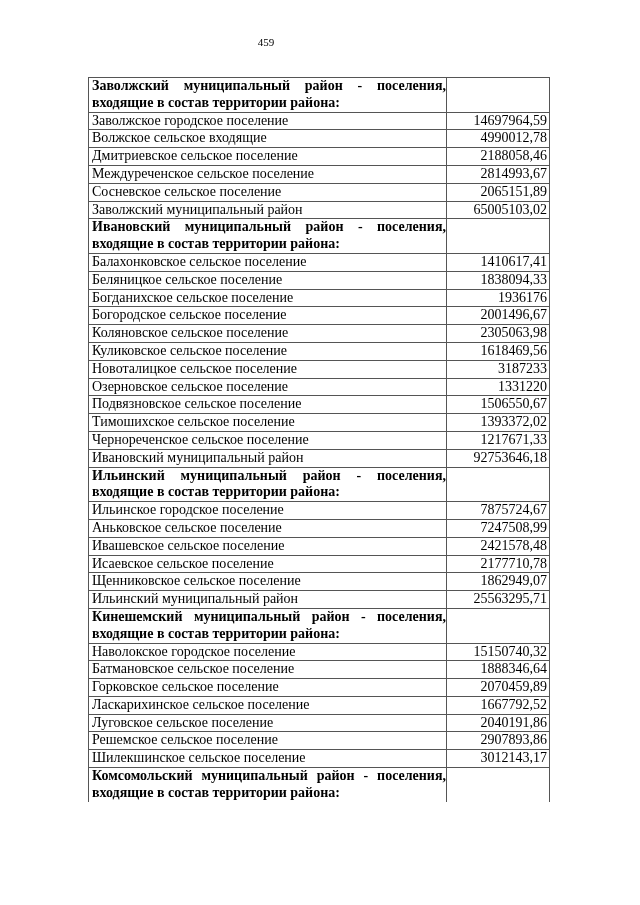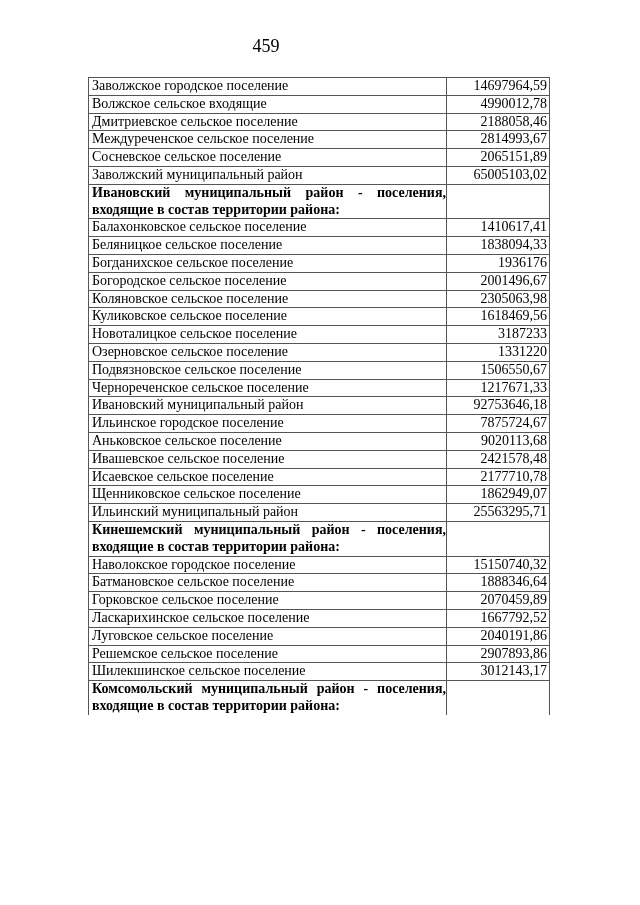--- a/index.html
+++ b/index.html
@@ -6,7 +6,7 @@
   body { width:640px; height:905px; position:relative; overflow:hidden;
          font-family:"Liberation Serif", serif; color:#000; }
   .page-num { position:absolute; top:36px; left:0; width:532px; text-align:center;
-              font-size:18px; }
+              font-size:11px; }
   table { position:absolute; left:88px; top:77px; width:461px;
           border-collapse:collapse; table-layout:fixed; }
   col.c1 { width:358px; } col.c2 { width:103px; }

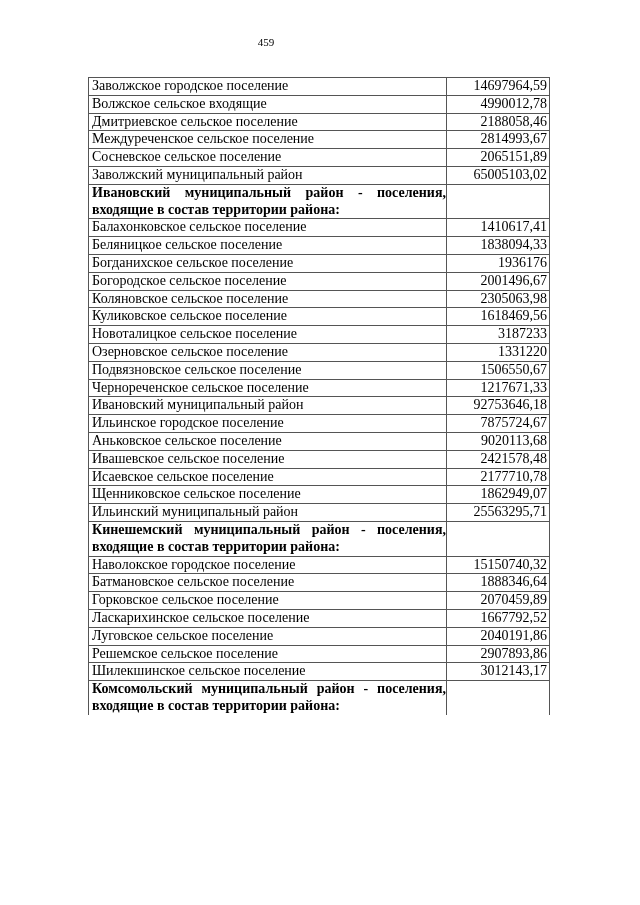--- a/index.html
+++ b/index.html
@@ -27,6 +27,10 @@
       <col class="c2">
     </colgroup>
   <tbody id="tbody">
+      <tr>
+        <td class="hdr">Заволжский муниципальный район - поселения, входящие в состав территории района:</td>
+        <td class="val"></td>
+      </tr>
       <tr>
         <td>Заволжское городское поселение</td>
         <td class="val">14697964,59</td>

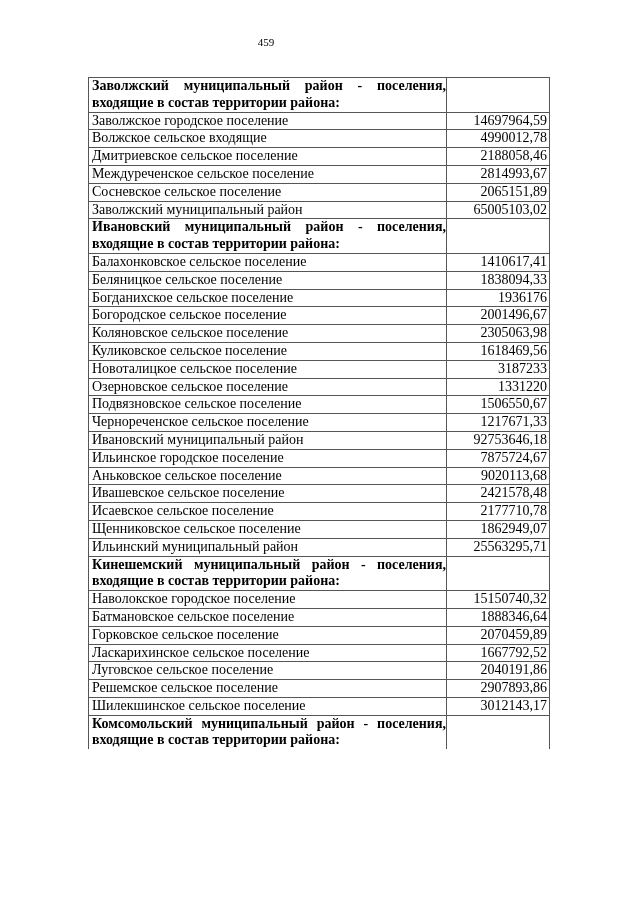--- a/index.html
+++ b/index.html
@@ -96,6 +96,10 @@
         <td class="val">1506550,67</td>
       </tr>
       <tr>
+        <td>Тимошихское сельское поселение</td>
+        <td class="val">1393372,02</td>
+      </tr>
+      <tr>
         <td>Чернореченское сельское поселение</td>
         <td class="val">1217671,33</td>
       </tr>

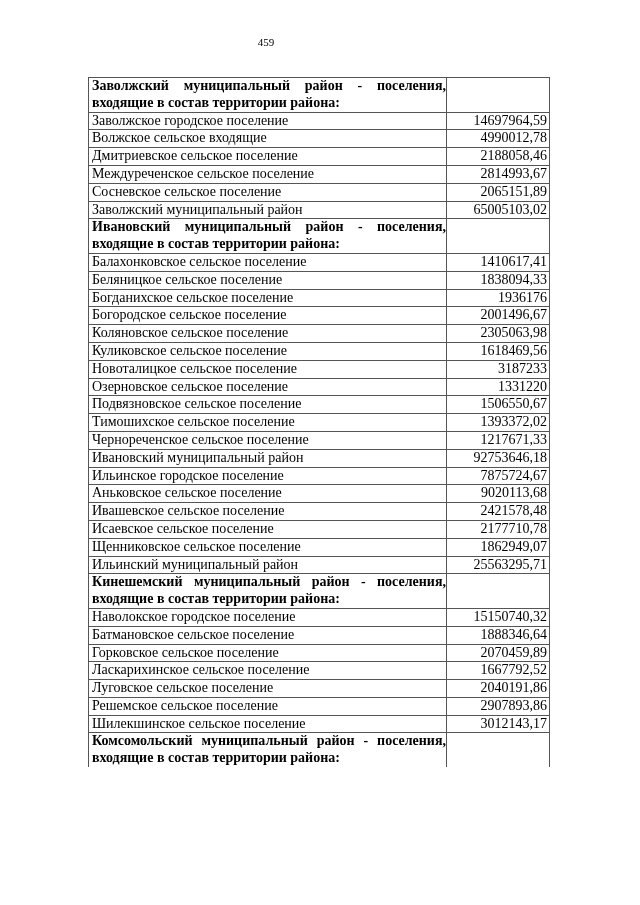--- a/index.html
+++ b/index.html
@@ -108,6 +108,10 @@
         <td class="val">92753646,18</td>
       </tr>
       <tr>
+        <td class="hdr">Ильинский муниципальный район - поселения, входящие в состав территории района:</td>
+        <td class="val"></td>
+      </tr>
+      <tr>
         <td>Ильинское городское поселение</td>
         <td class="val">7875724,67</td>
       </tr>

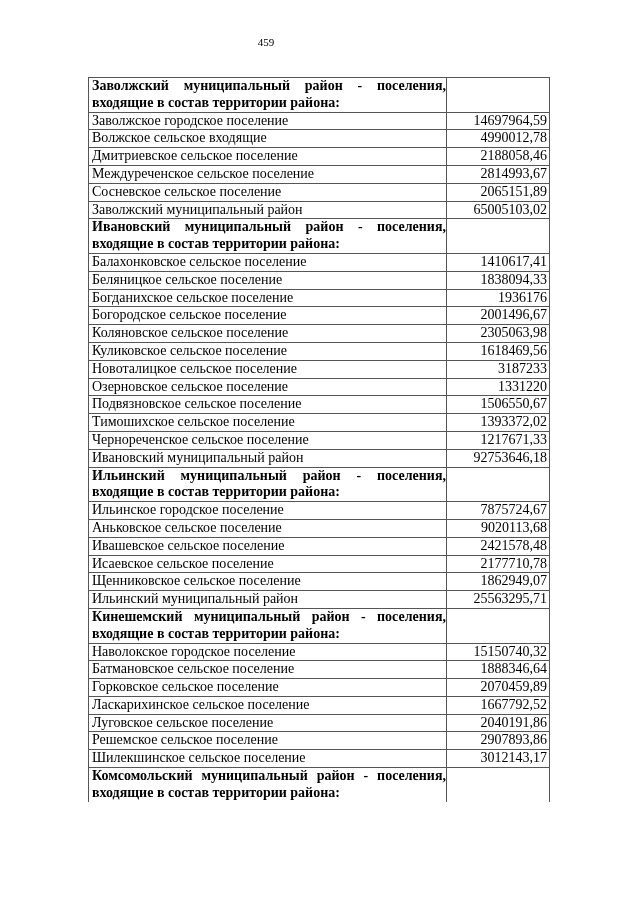--- a/index.html
+++ b/index.html
@@ -117,7 +117,7 @@
       </tr>
       <tr>
         <td>Аньковское сельское поселение</td>
-        <td class="val">9020113,68</td>
+        <td class="val">7247508,99</td>
       </tr>
       <tr>
         <td>Ивашевское сельское поселение</td>

